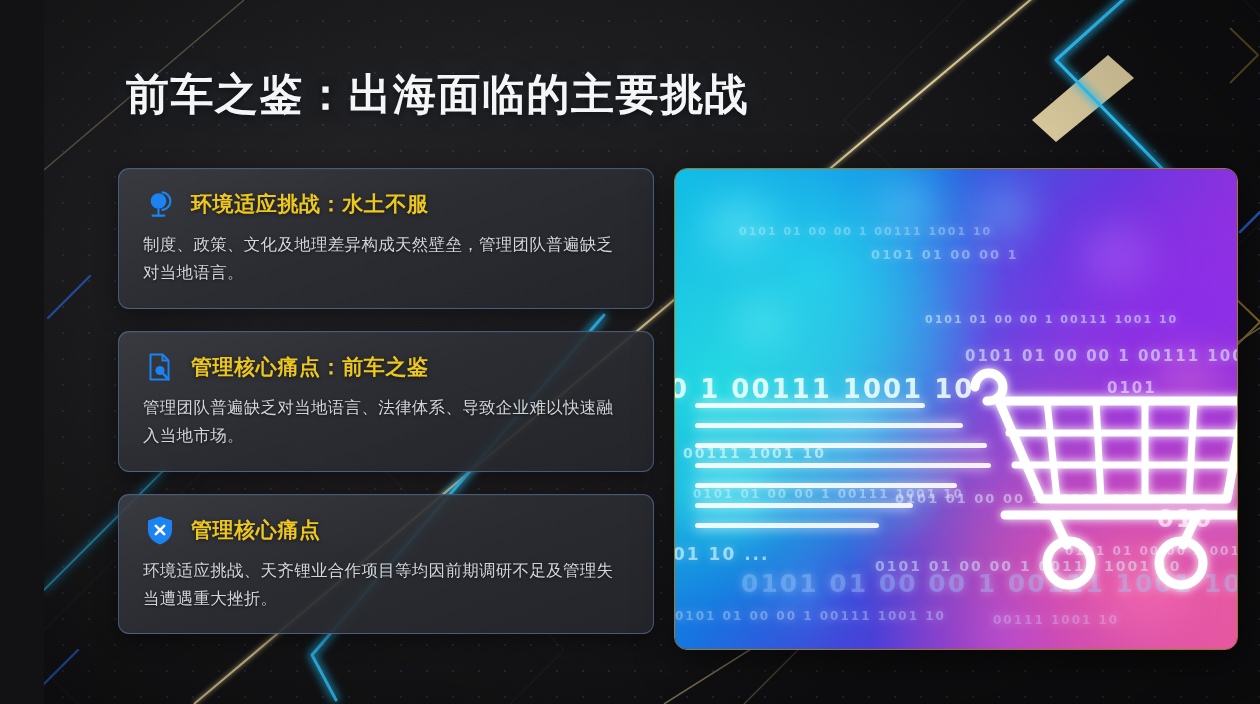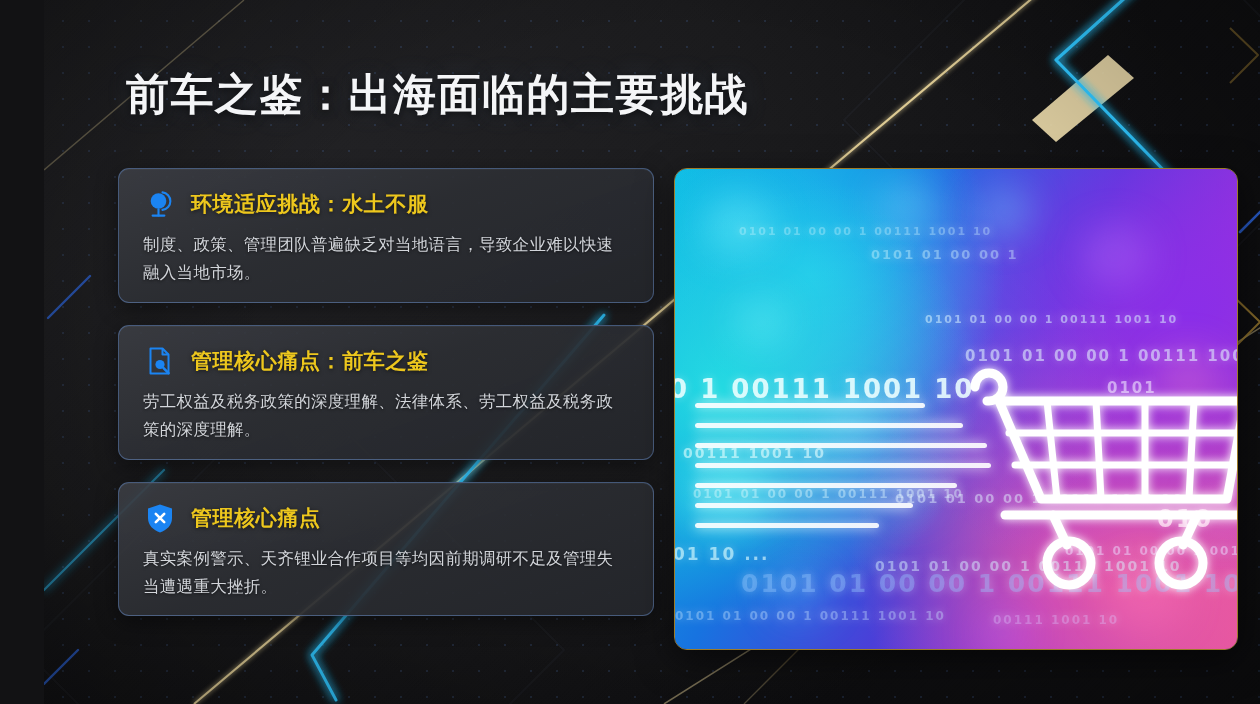--- a/index.html
+++ b/index.html
@@ -85,7 +85,7 @@
     border-radius: 11px;
     background: linear-gradient(160deg, rgba(60,62,68,0.90) 0%, rgba(44,46,51,0.93) 45%, rgba(36,38,43,0.95) 100%);
     box-shadow: 0 6px 22px rgba(0,0,0,0.45), inset 0 1px 0 rgba(255,255,255,0.035);
-    padding: 18px 24px 14px 24px;
+    padding: 18px 24px 20px 24px;
     margin-bottom: 22px;
   }
   .card:last-child { margin-bottom: 0; }

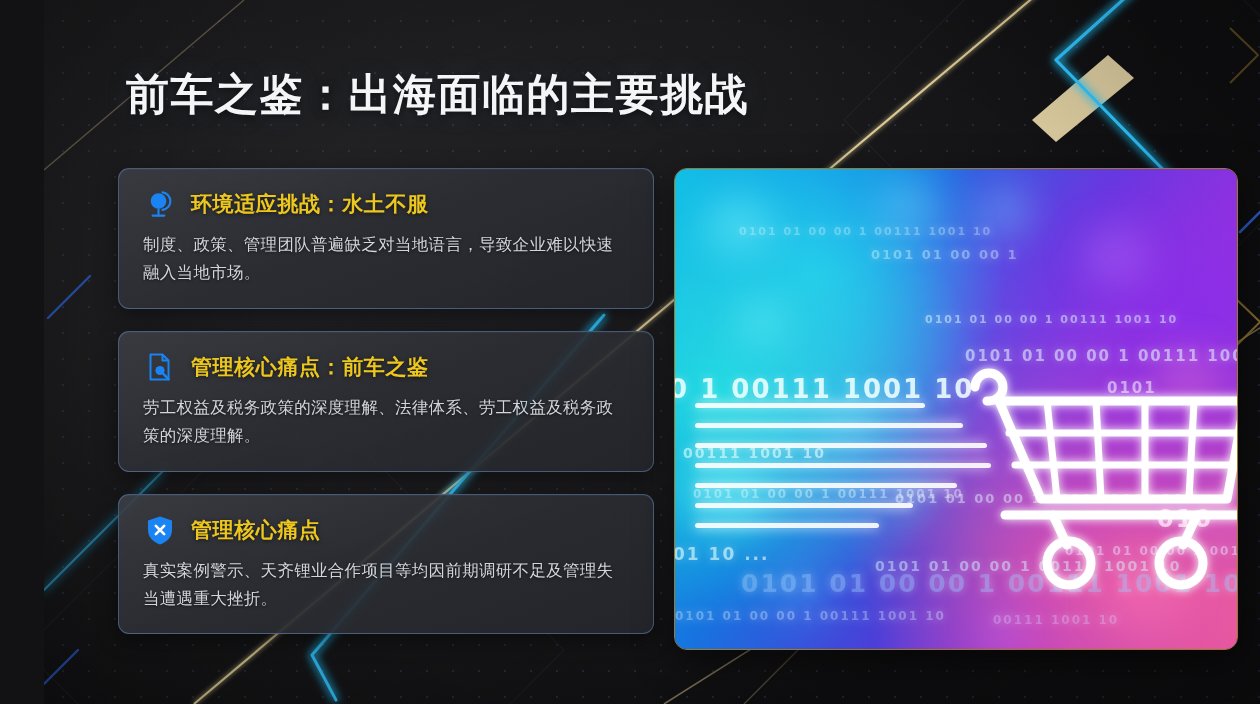--- a/index.html
+++ b/index.html
@@ -277,7 +277,7 @@
         </span>
         <span class="card-title">环境适应挑战：水土不服</span>
       </div>
-      <div class="card-body">制度、政策、管理团队普遍缺乏对当地语言，导致企业难以快速融入当地市场。</div>
+      <div class="card-body">制度、政策、文化及地理差异构成天然壁垒，管理团队普遍缺乏对当地语言。</div>
     </div>
 
     <div class="card">

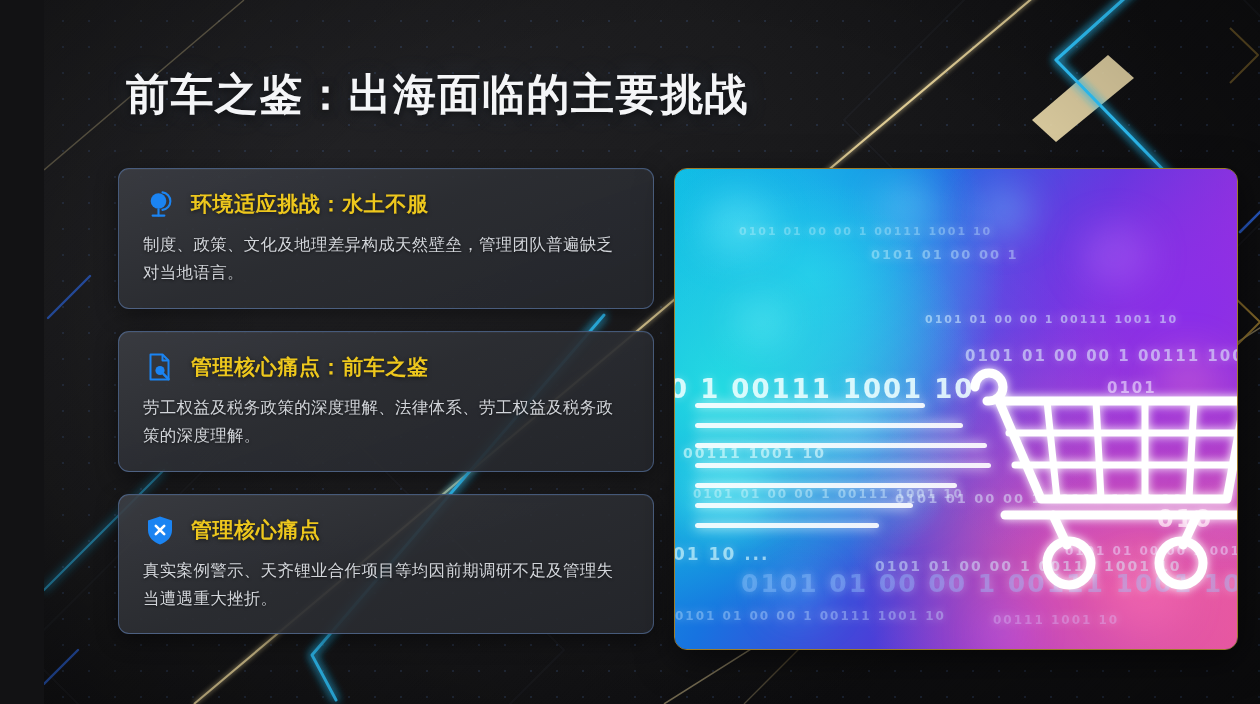--- a/index.html
+++ b/index.html
@@ -292,7 +292,7 @@
         </span>
         <span class="card-title">管理核心痛点：前车之鉴</span>
       </div>
-      <div class="card-body">劳工权益及税务政策的深度理解、法律体系、劳工权益及税务政策的深度理解。</div>
+      <div class="card-body">管理团队普遍缺乏对当地语言、法律体系、导致企业难以快速融入当地市场。</div>
     </div>
 
     <div class="card">

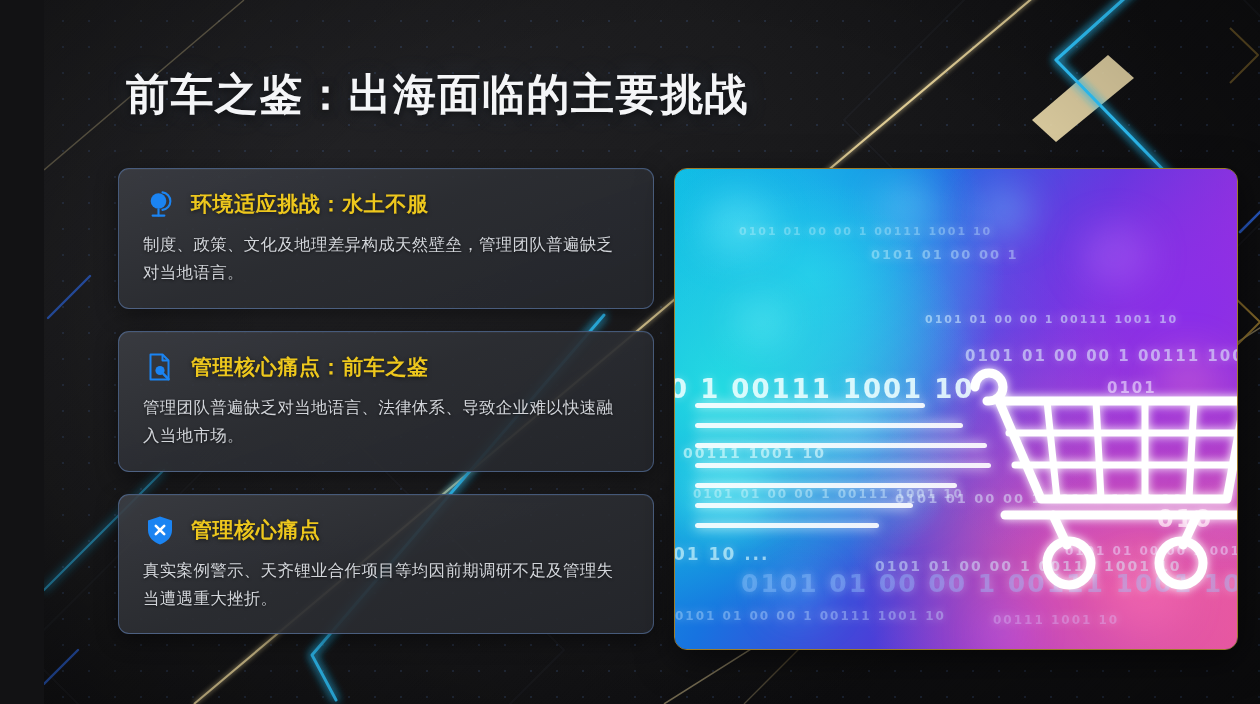--- a/index.html
+++ b/index.html
@@ -305,7 +305,7 @@
         </span>
         <span class="card-title">管理核心痛点</span>
       </div>
-      <div class="card-body">真实案例警示、天齐锂业合作项目等均因前期调研不足及管理失当遭遇重大挫折。</div>
+      <div class="card-body">环境适应挑战、天齐锂业合作项目等均因前期调研不足及管理失当遭遇重大挫折。</div>
     </div>
 
   </div>

